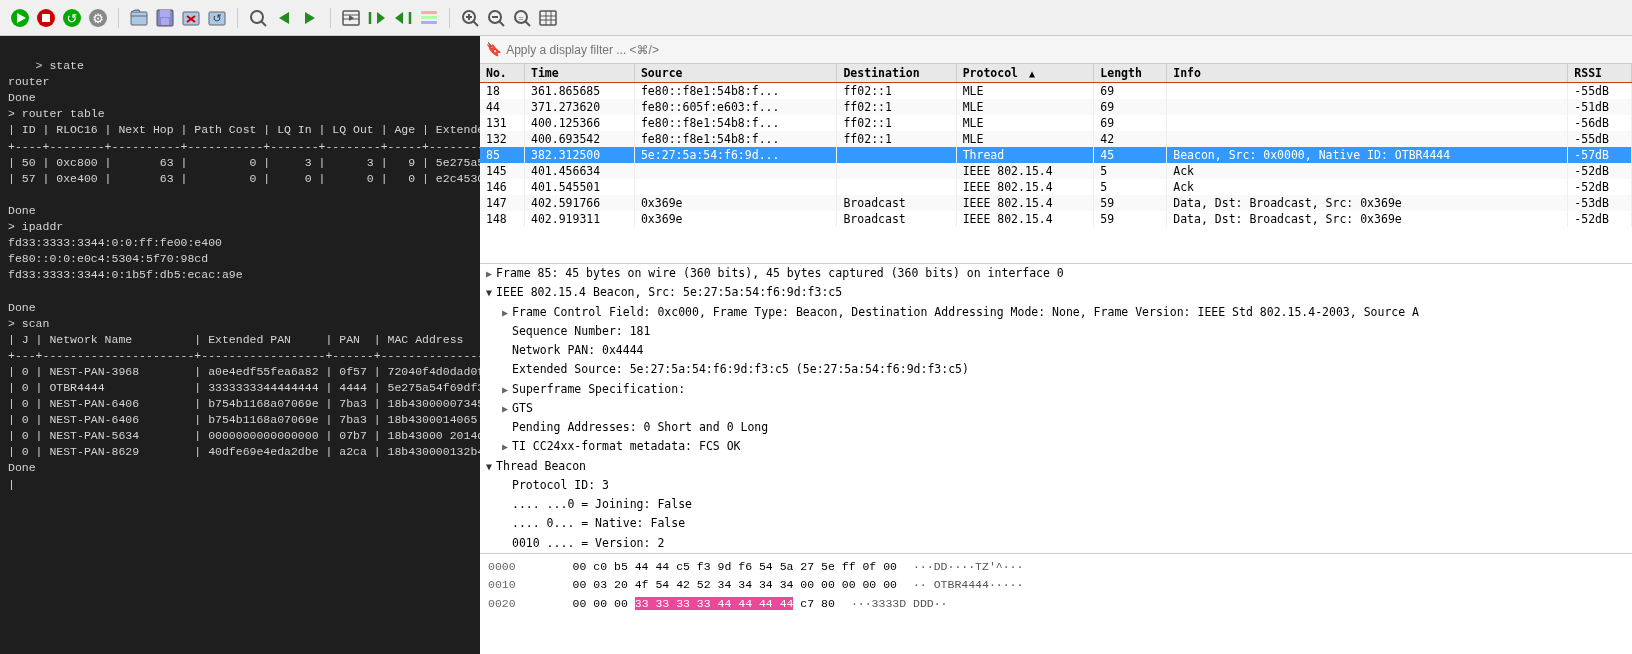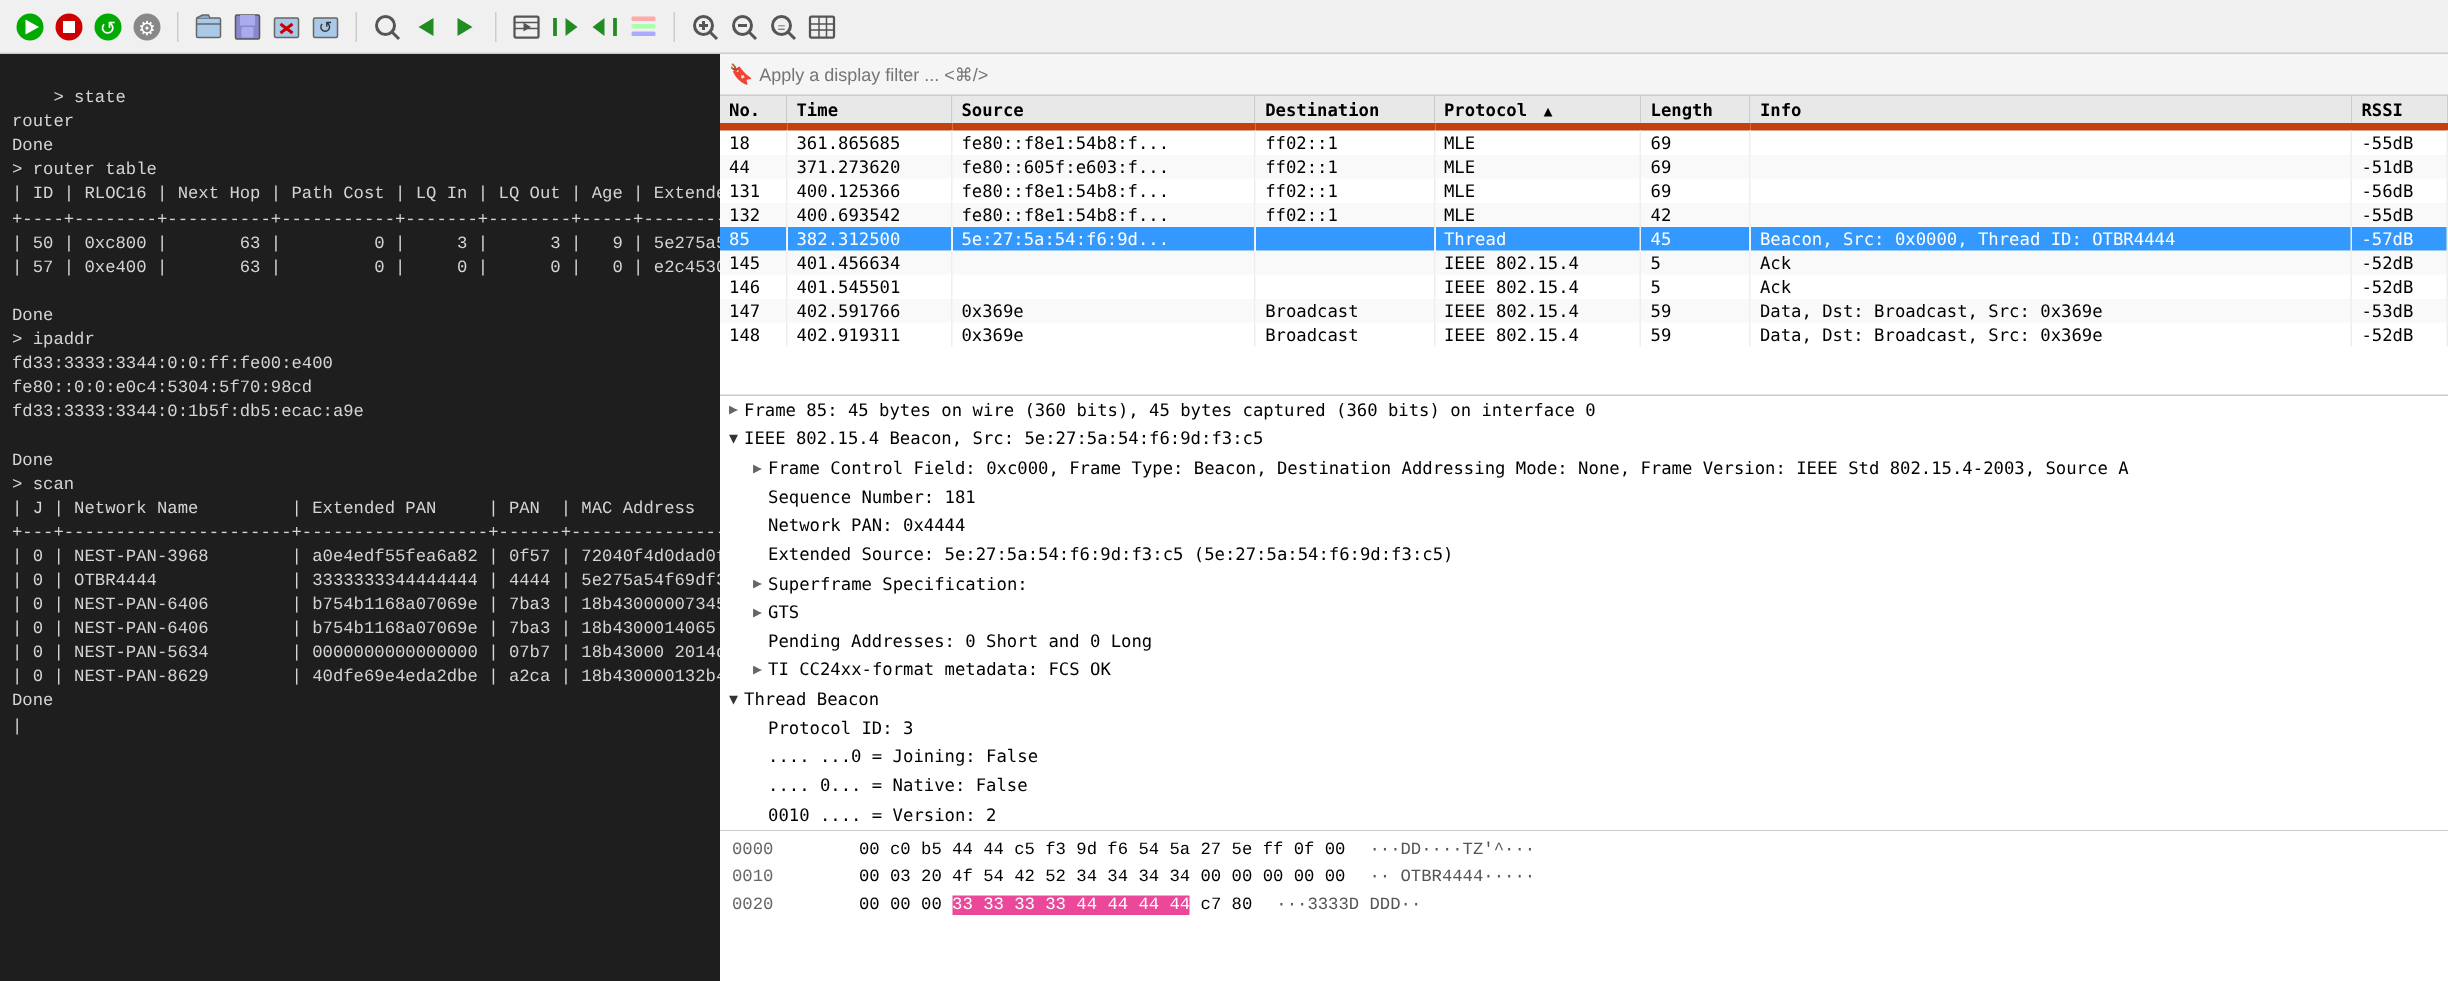--- a/index.html
+++ b/index.html
@@ -93,7 +93,7 @@
     }
     .packet-table th {
       border-right: 1px solid #ccc;
-      border-bottom: 5px solid #c2410c;
+      border-bottom: 1px solid #c2410c;
       padding: 2px 6px;
       text-align: left;
       font-weight: bold;

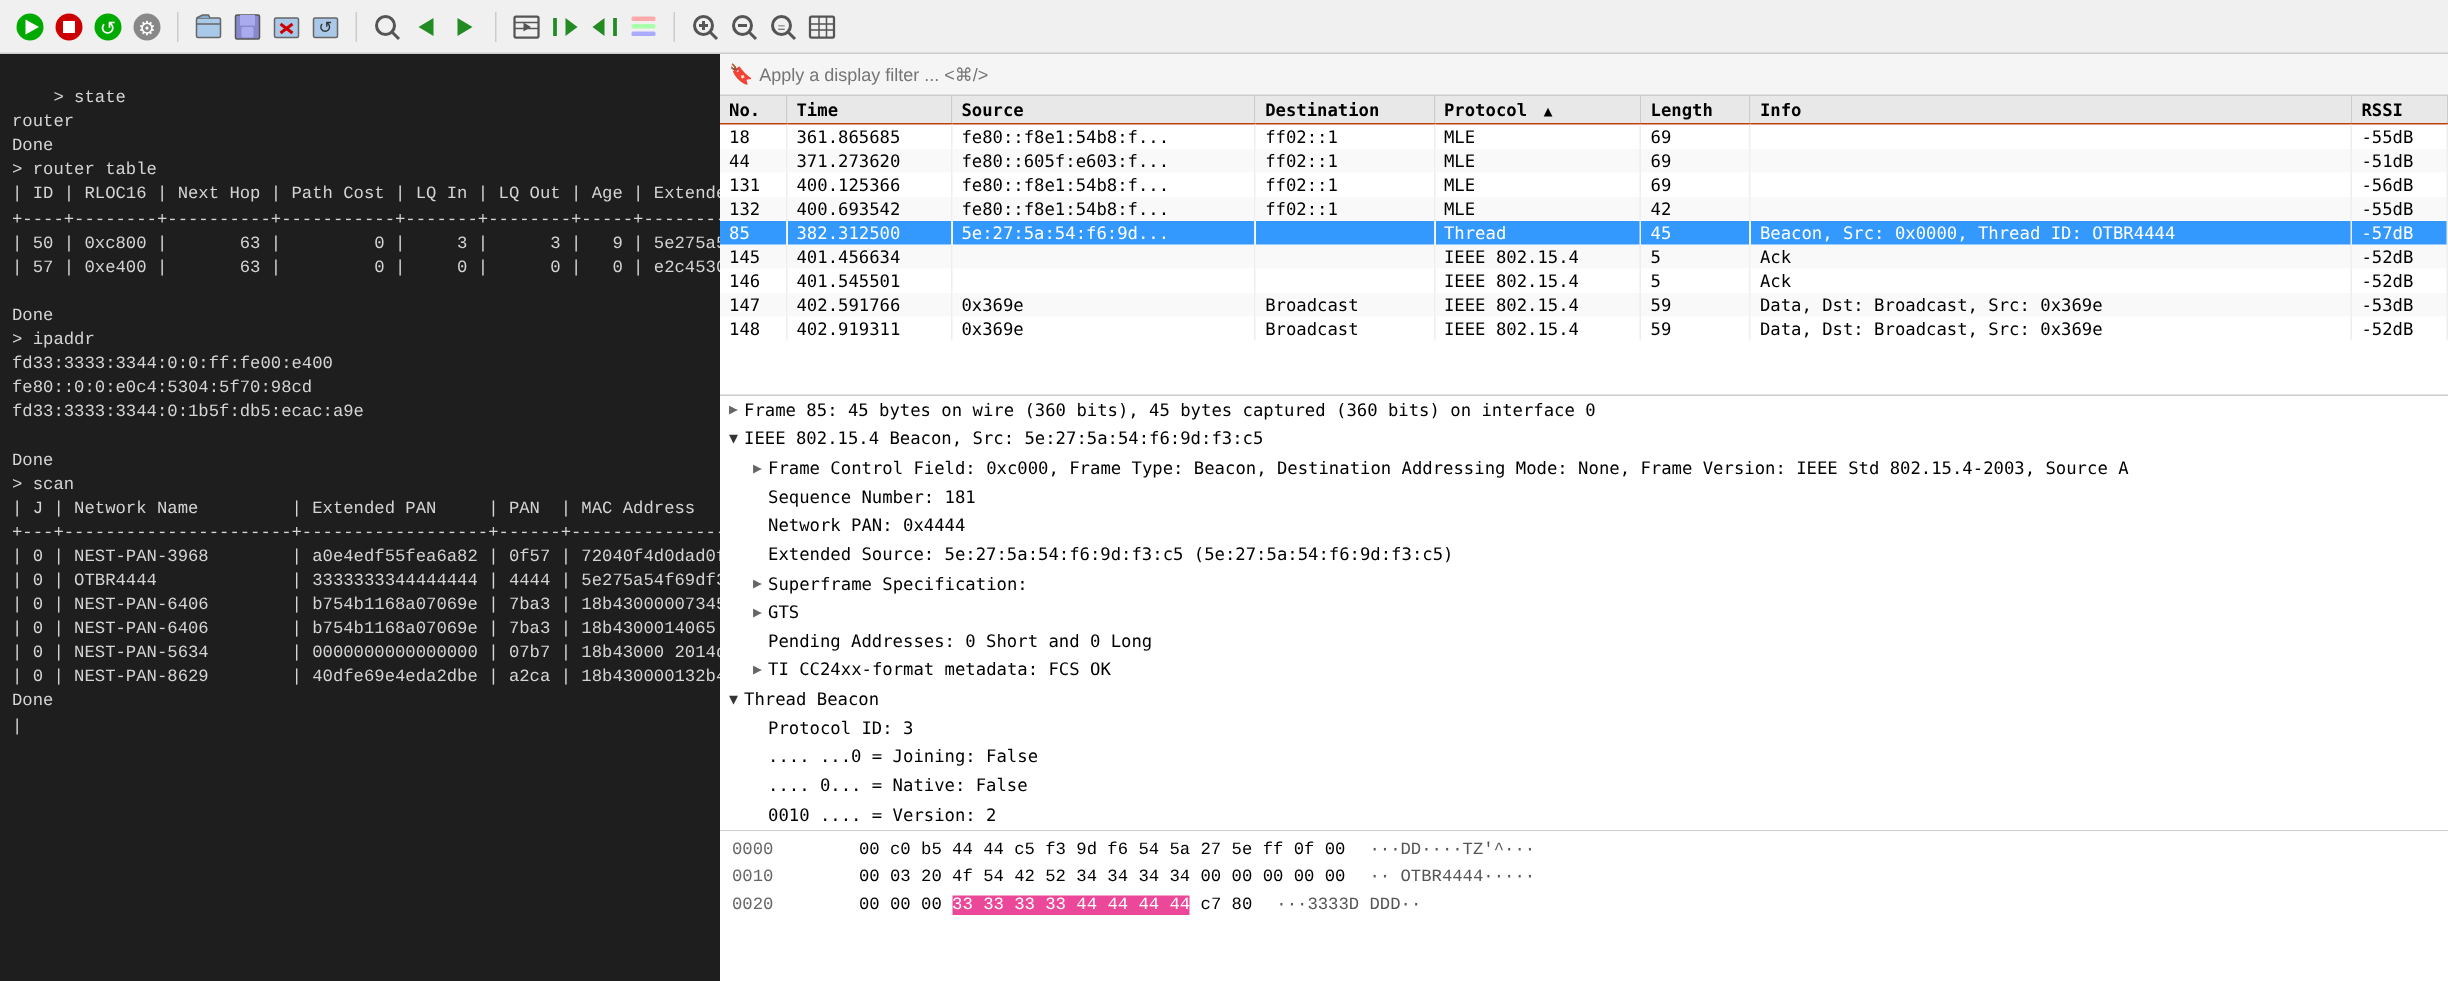--- a/index.html
+++ b/index.html
@@ -402,7 +402,7 @@
               <td></td>
               <td>Thread</td>
               <td>45</td>
-              <td>Beacon, Src: 0x0000, Thread ID: OTBR4444</td>
+              <td>Beacon, Src: 0x0000, Native ID: OTBR4444</td>
               <td>-57dB</td>
             </tr>
             <tr>

